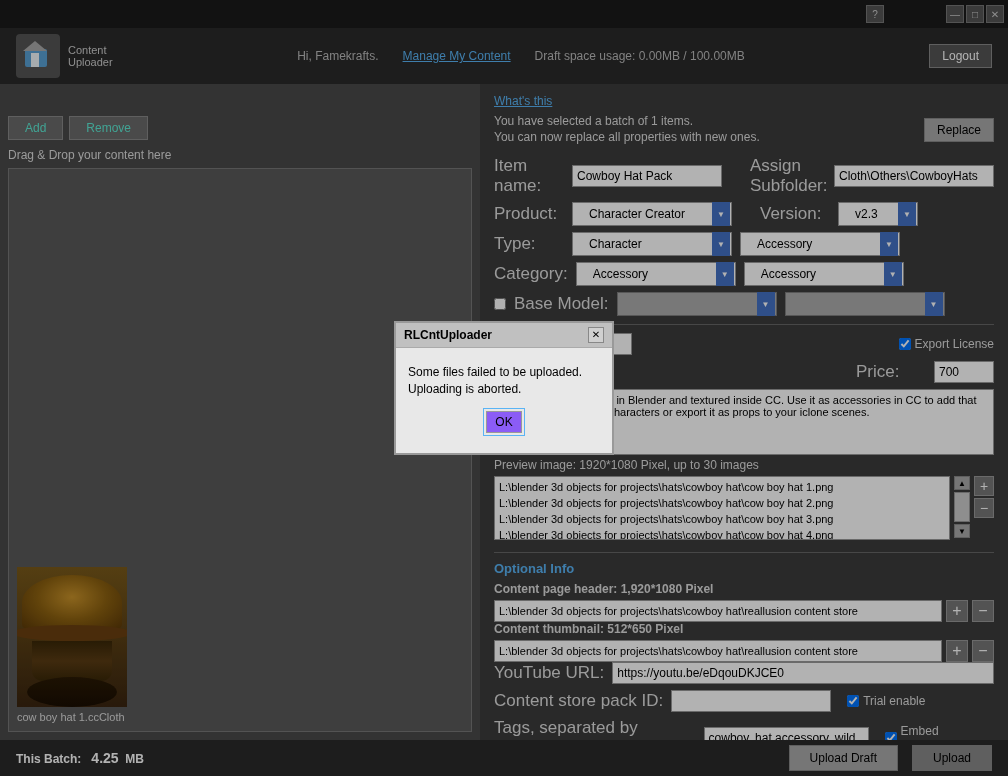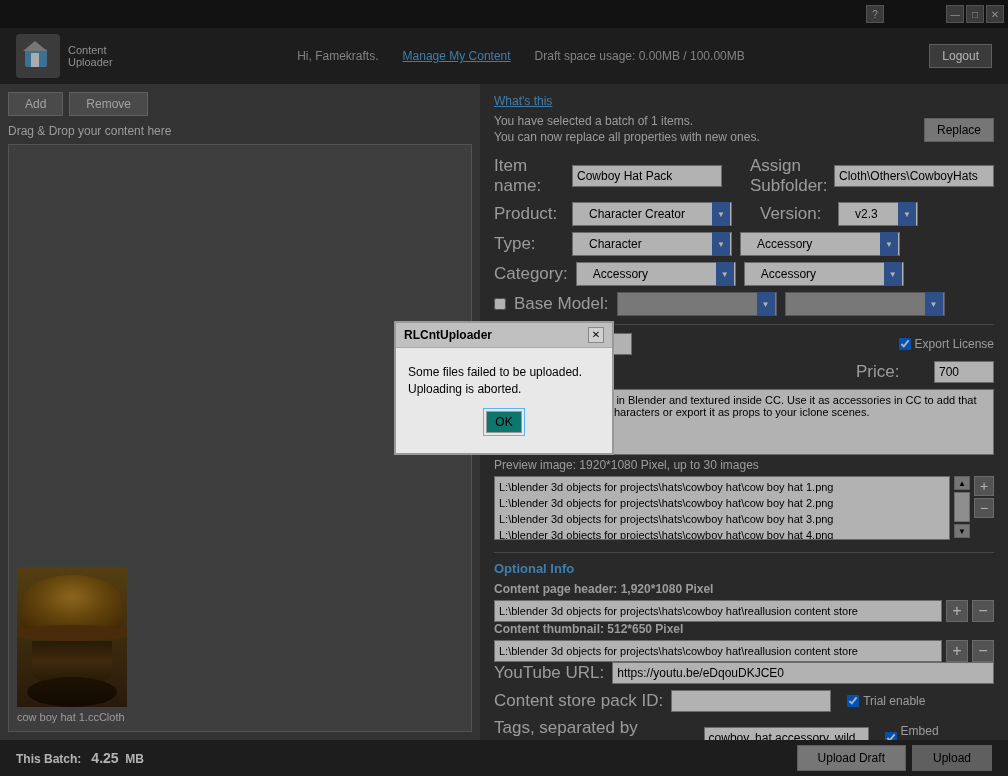--- a/index.html
+++ b/index.html
@@ -91,10 +91,11 @@
     .toolbar-btn {
       background: #6a6a6a;
       border: 1px solid #888;
-      color: #e5e5e5;
+      color: #5eead4;
       padding: 4px 16px;
       cursor: pointer;
       font-size: 12px;
+      margin-top: 24px;
     }
     .drag-drop-label { color: #ddd; font-size: 12px; margin-top: 2px; }
     .content-area {

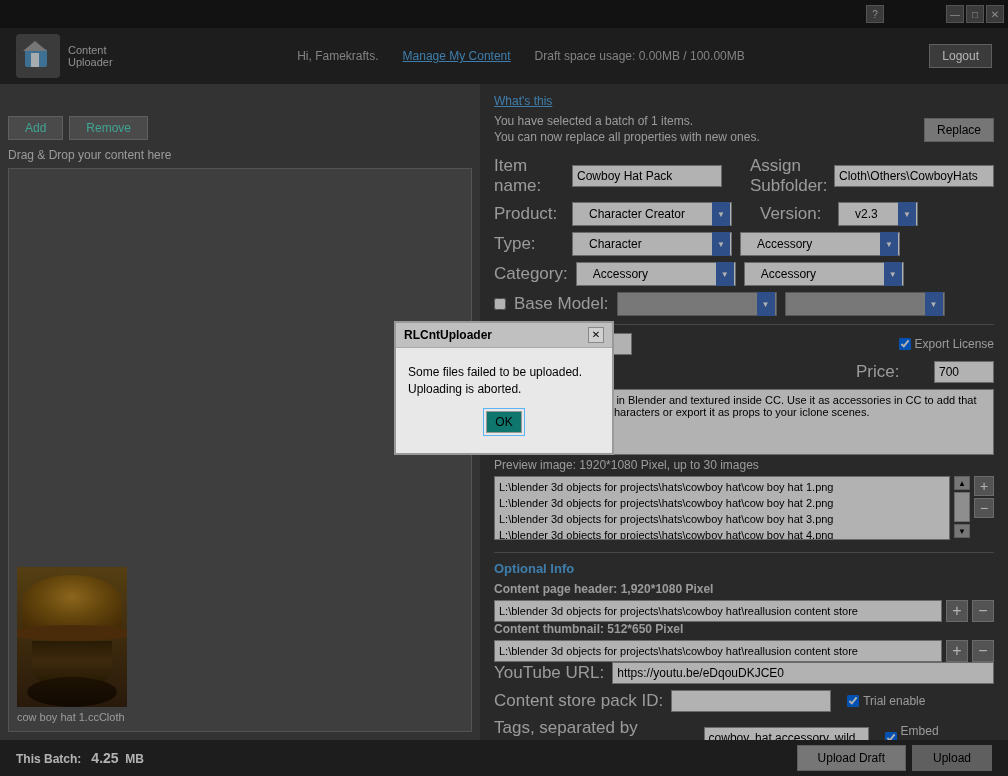--- a/index.html
+++ b/index.html
@@ -310,7 +310,7 @@
     .dialog-msg { font-size: 12px; color: #000; margin-bottom: 14px; line-height: 1.4; }
     .dialog-footer { display: flex; justify-content: center; padding-bottom: 10px; }
     .dialog-ok-btn {
-      background: #0f766e;
+      background: #8b5cf6;
       border: 1px solid #999;
       color: #000;
       padding: 3px 8px;

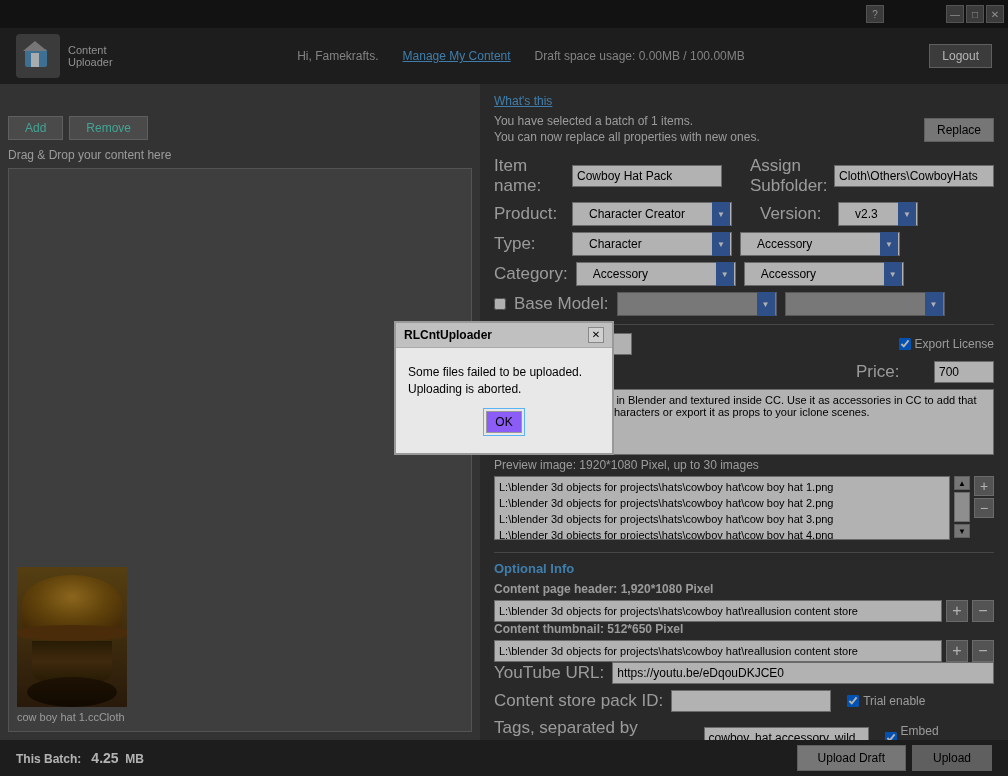--- a/index.html
+++ b/index.html
@@ -260,7 +260,7 @@
     }
     .batch-info-bottom { color: #ddd; font-size: 12px; }
     .batch-info-bottom span { color: #fff; font-weight: bold; }
-    .bottom-actions { display: flex; gap: 6px; }
+    .bottom-actions { display: flex; gap: 14px; }
     .action-btn {
       background: #aaa;
       border: 1px solid #888;

